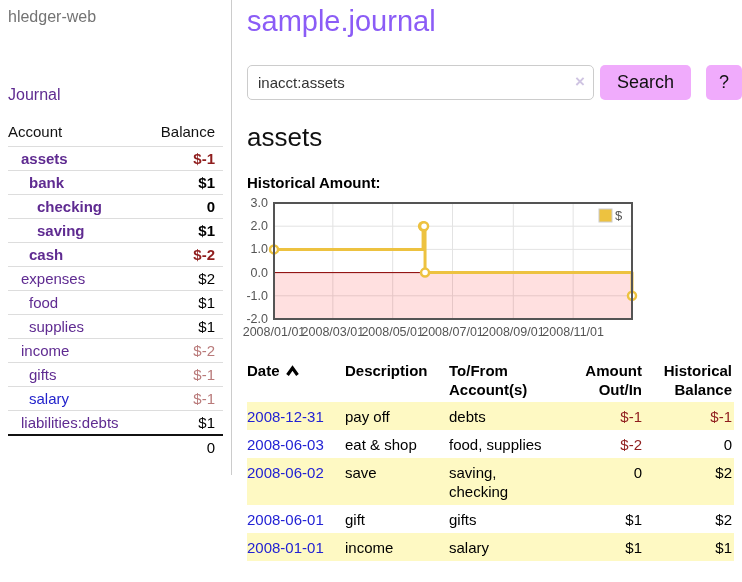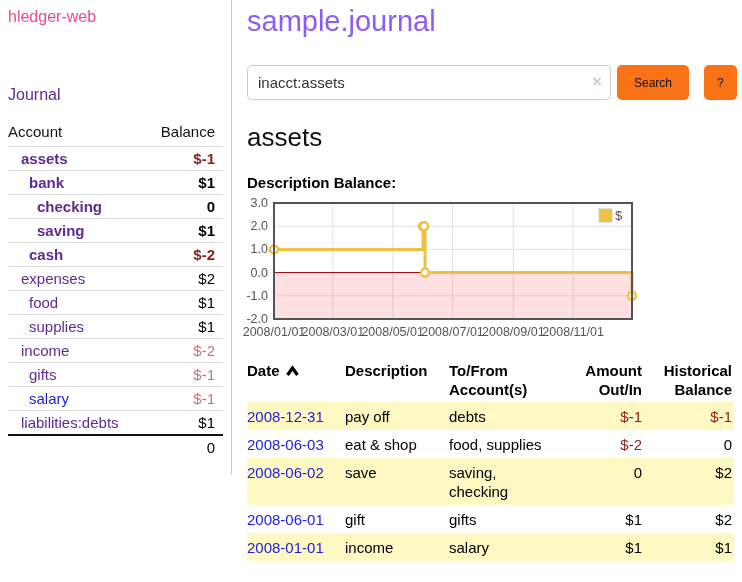--- a/index.html
+++ b/index.html
@@ -14,7 +14,7 @@
   
   .sidebar { width:232px; flex:0 0 232px; border-right:1px solid #ccc; padding:8px 8px 16px 8px; }
   a { text-decoration:none; cursor:pointer; }
-  .app-title a { color:#ec4899; font-size:16px; }
+  .app-title a { color:#737373; font-size:16px; }
   .nav { margin-top:60px; }
   .nav a { color:#5f2b91; font-size:16px; }
   table.accounts { width:100%; border-collapse:collapse; font-size:15px; margin-top:16px; }

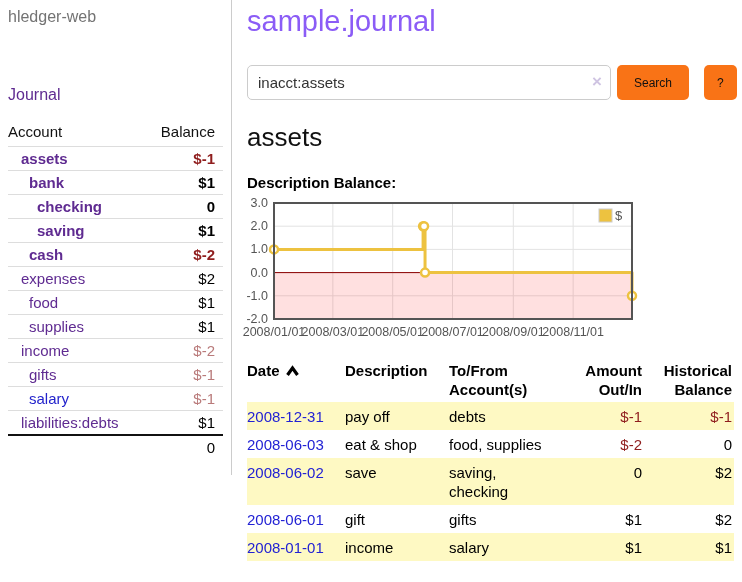--- a/index.html
+++ b/index.html
@@ -40,8 +40,8 @@
   }
   .clear { position:absolute; right:9px; top:7px; color:#cfc4e2; font-weight:bold; font-size:17px; cursor:pointer; }
   .btn {
-    margin-left:6px; border:0; background:#f97316; border-radius:5px;
-    font-size:12px; padding:0 17px; font-family:inherit; color:#111; cursor:pointer;
+    margin-left:6px; border:0; background:#f0abfc; border-radius:5px;
+    font-size:18px; padding:0 17px; font-family:inherit; color:#111; cursor:pointer;
   }
   .btn.help { margin-left:15px; padding:0 13px; }
   h2 { font-size:26px; font-weight:400; margin:22px 0 0 0; color:#111; }

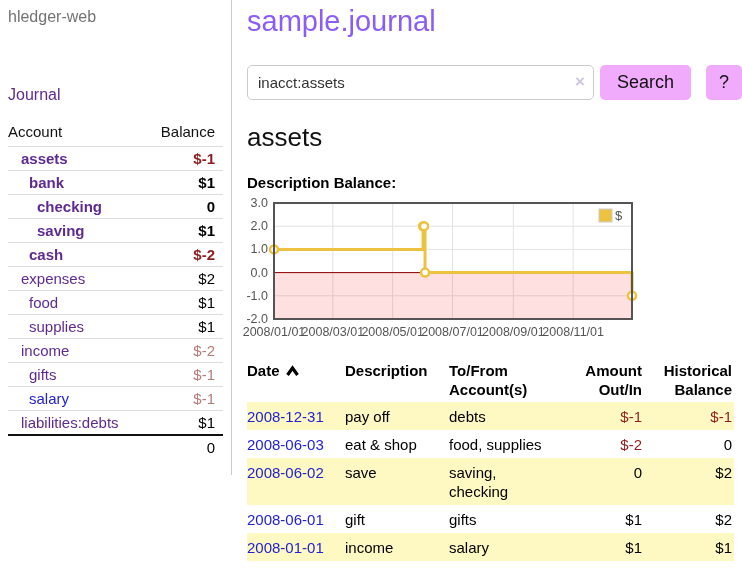--- a/index.html
+++ b/index.html
@@ -148,7 +148,7 @@
     </div>
 
     <h2>assets</h2>
-    <div class="chart-label">Description Balance:</div>
+    <div class="chart-label">Historical Amount:</div>
     <div id="chart">
         <svg width="402" height="150" style="overflow:visible">
           <line x1="27" y1="30.200000000000003" x2="385" y2="30.200000000000003" stroke="#e3e3e3"></line>

